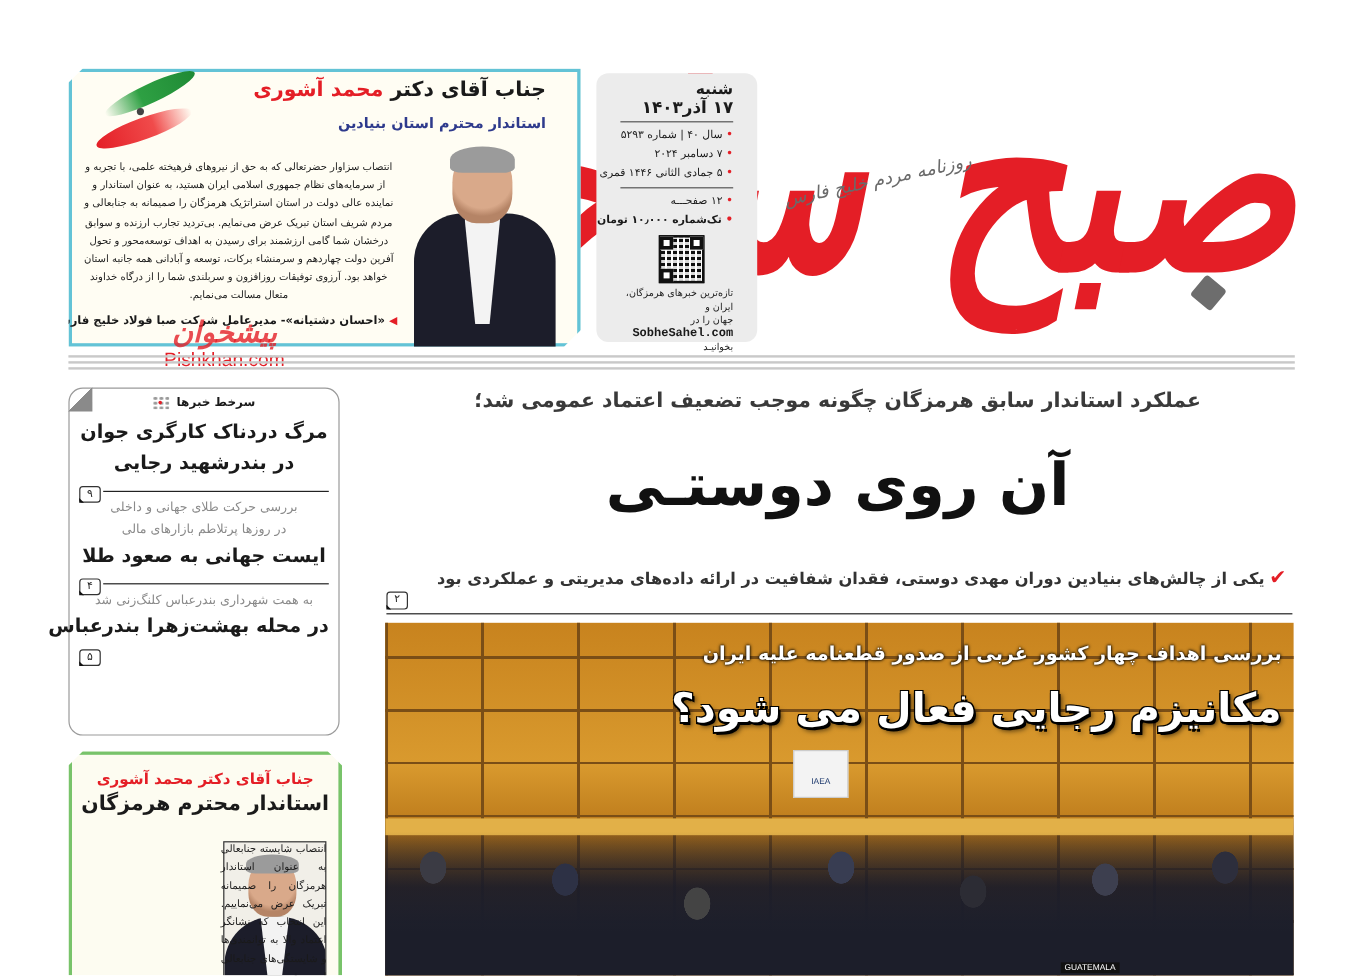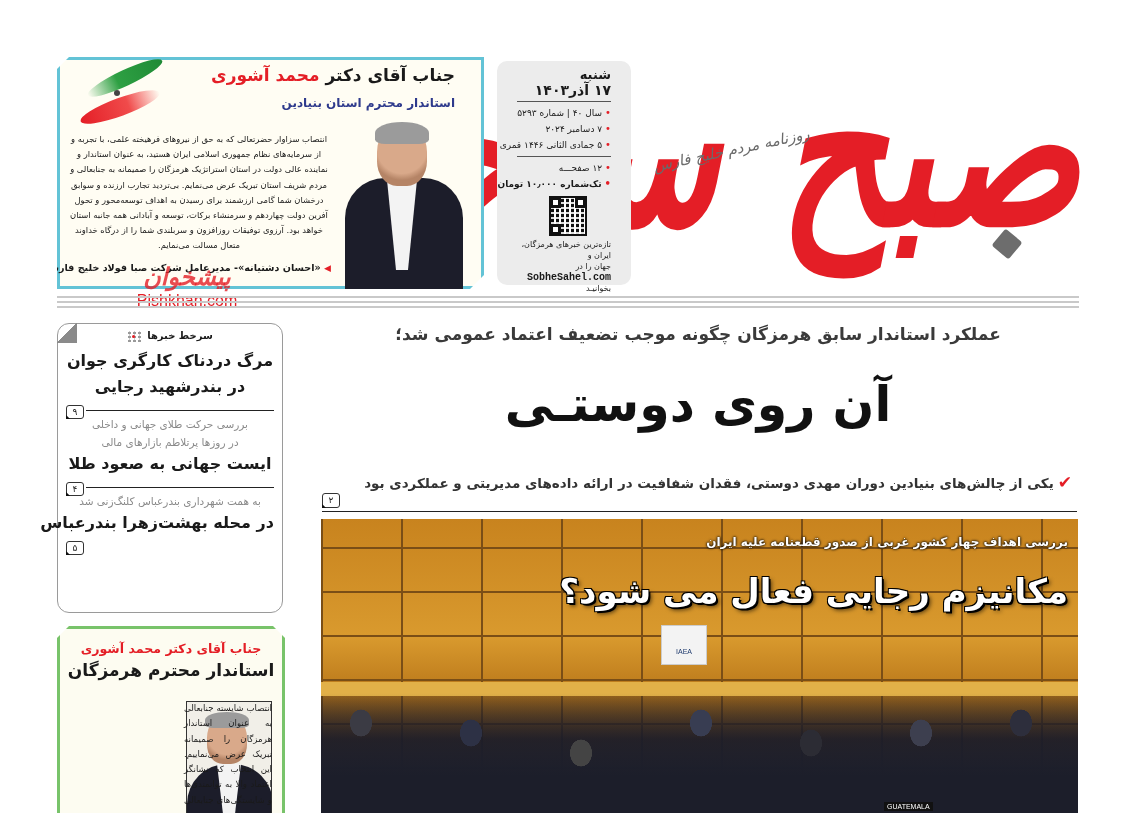--- a/index.html
+++ b/index.html
@@ -119,7 +119,7 @@
       radial-gradient(ellipse 18px 22px at 600px 40px, #3d3f4f 60%, transparent 62%),
       radial-gradient(ellipse 18px 22px at 700px 30px, #2d2e3c 60%, transparent 62%),
       linear-gradient(180deg, transparent, #1c1e2a 70%); }
-  .ps-kicker { position: absolute; right: 10px; top: 16px; color: #fff; font-weight: bold; font-size: 12px; text-shadow: 0 0 3px #000, 0 0 2px #000; white-space: nowrap; }
+  .ps-kicker { position: absolute; right: 10px; top: 16px; color: #fff; font-weight: bold; font-size: 16px; text-shadow: 0 0 3px #000, 0 0 2px #000; white-space: nowrap; }
   .ps-title { position: absolute; right: 10px; top: 52px; color: #fff; font-weight: bold; font-size: 34px; white-space: nowrap; text-shadow: 2px 2px 0 #000, -1px -1px 0 #000, 1px -1px 0 #000, -1px 1px 0 #000, 3px 3px 4px rgba(0,0,0,.6); }
   .ps-plate { position: absolute; left: 563px; bottom: 2px; font-family: "Liberation Sans", sans-serif; font-size: 7px; color: #fff; background: #111; padding: 1px 3px; direction: ltr; }
 </style>

